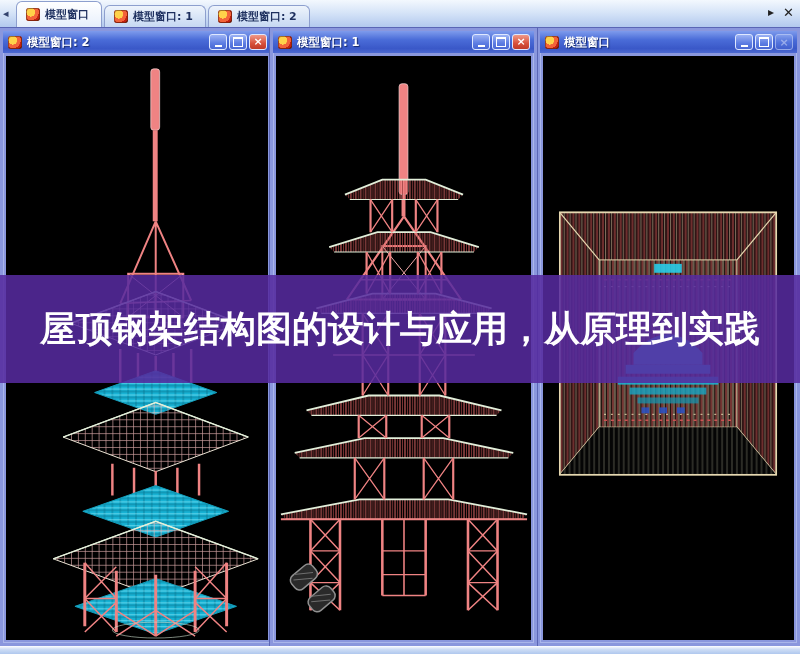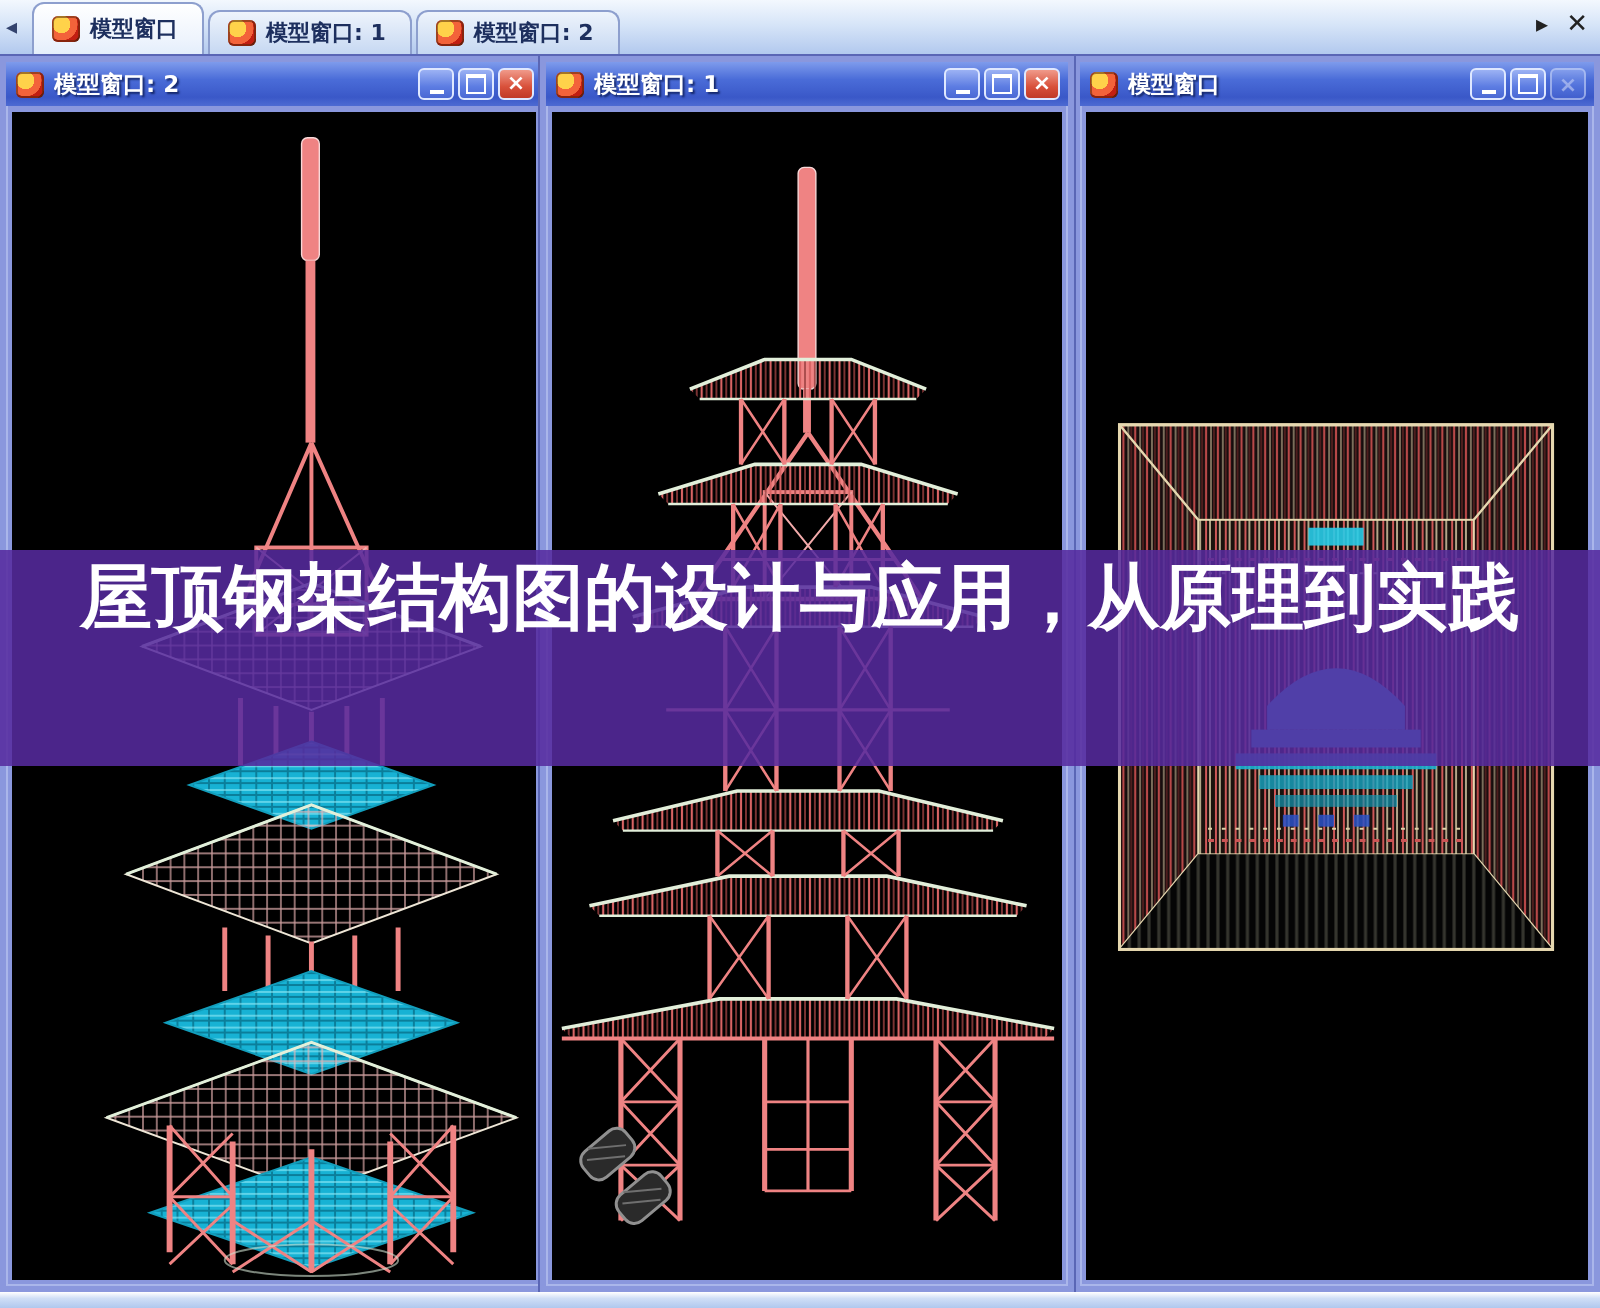--- a/index.html
+++ b/index.html
@@ -47,7 +47,7 @@
 
   
   .banner{position:absolute;left:0;top:275px;width:800px;height:108px;z-index:10;
-    background:rgba(86,42,158,0.87);display:flex;flex-direction:column;justify-content:flex-start;}
+    background:rgba(86,42,158,0.87);display:flex;flex-direction:column;justify-content:center;}
   .banner .line{color:#fff;font-weight:900;font-size:36px;line-height:50px;text-align:center;
     letter-spacing:0px;white-space:nowrap;}
 

